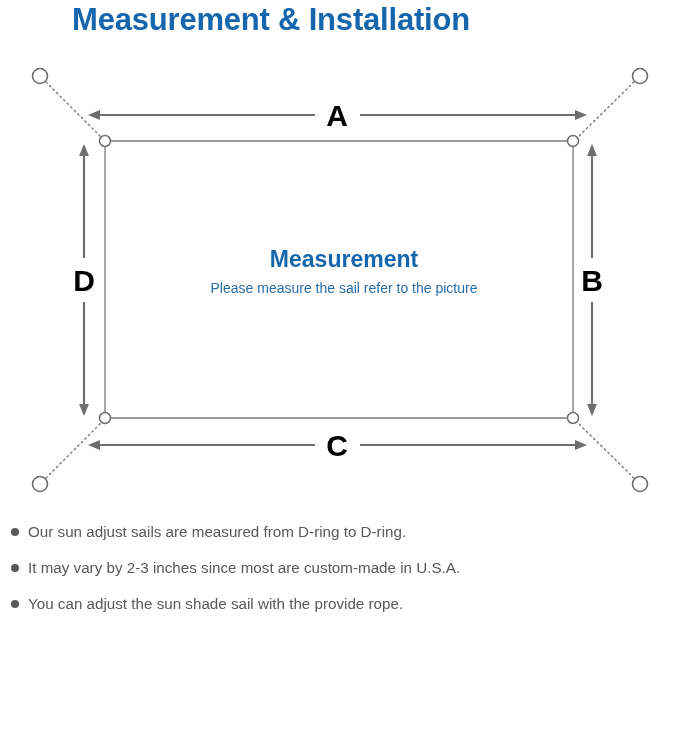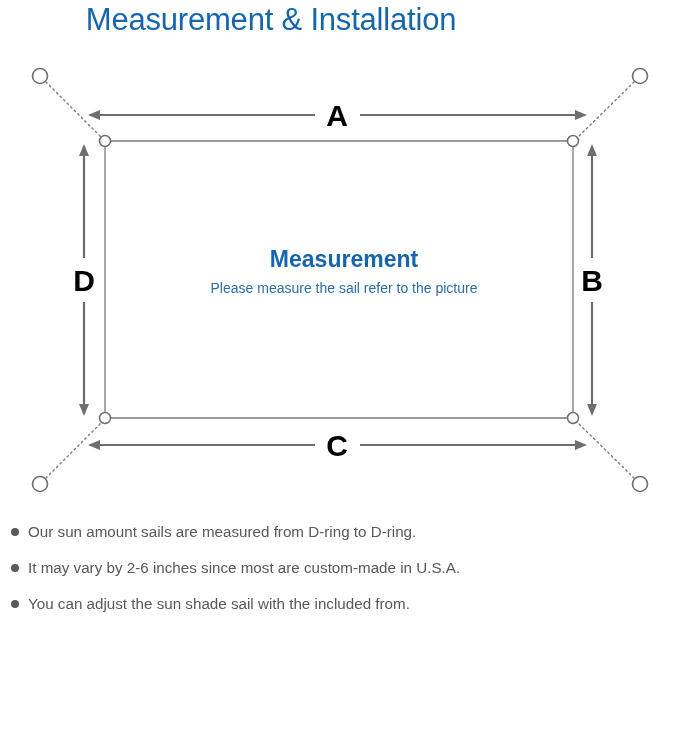--- a/index.html
+++ b/index.html
@@ -23,7 +23,7 @@
     width: 542px;
     text-align: center;
     font-size: 31px;
-    font-weight: normal;
+    font-weight: bold;
     color: #1566ad;
     letter-spacing: -0.2px;
     line-height: 40px;

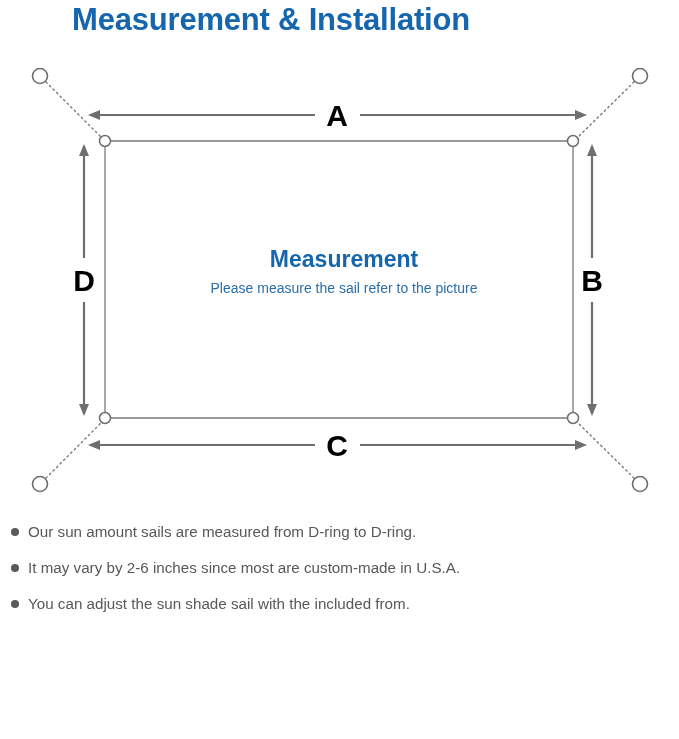--- a/index.html
+++ b/index.html
@@ -153,7 +153,7 @@
 <div id="notes">
   <div class="note-row">
     <span class="note-bullet"></span>
-    <span>Our sun amount sails are measured from D-ring to D-ring.</span>
+    <span>Our sun adjust sails are measured from D-ring to D-ring.</span>
   </div>
   <div class="note-row">
     <span class="note-bullet"></span>

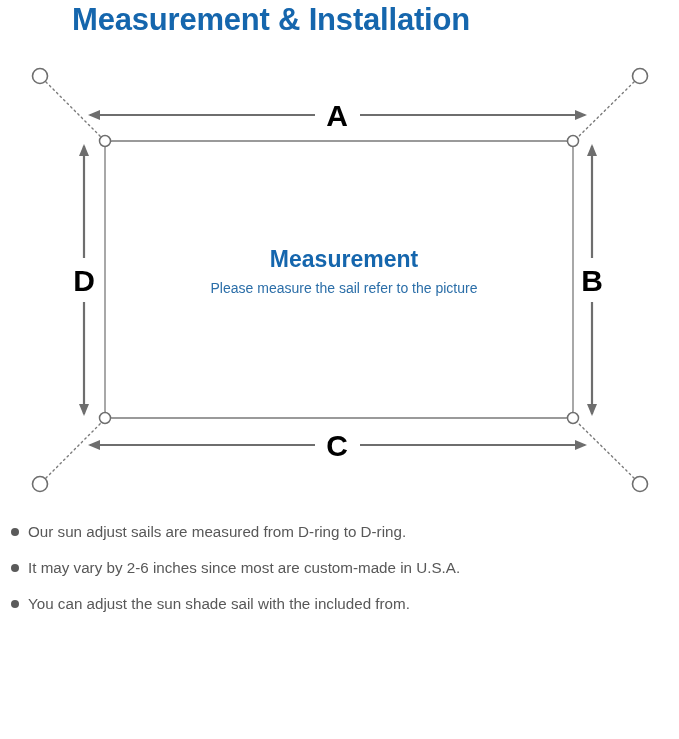--- a/index.html
+++ b/index.html
@@ -157,7 +157,7 @@
   </div>
   <div class="note-row">
     <span class="note-bullet"></span>
-    <span>It may vary by 2-6 inches since most are custom-made in U.S.A.</span>
+    <span>It may vary by 2-3 inches since most are custom-made in U.S.A.</span>
   </div>
   <div class="note-row">
     <span class="note-bullet"></span>

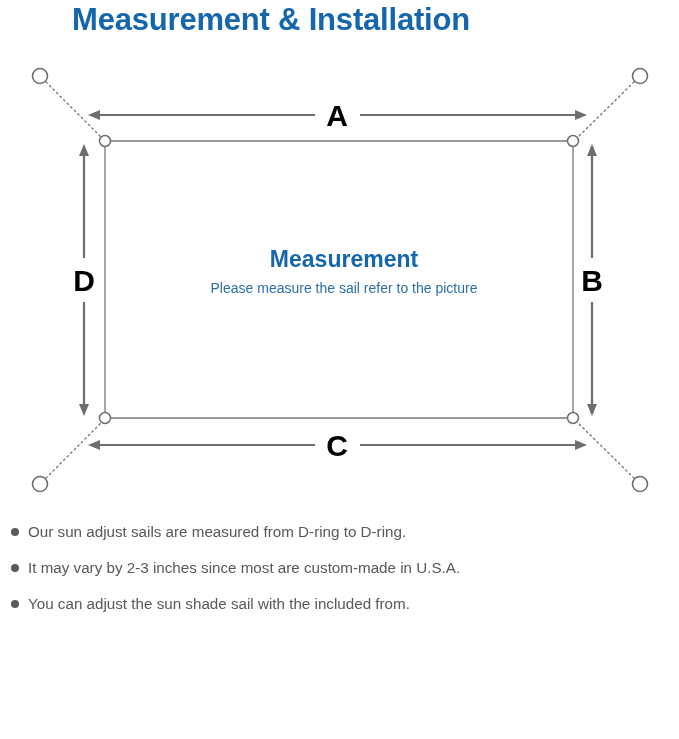--- a/index.html
+++ b/index.html
@@ -161,7 +161,7 @@
   </div>
   <div class="note-row">
     <span class="note-bullet"></span>
-    <span>You can adjust the sun shade sail with the included from.</span>
+    <span>You can adjust the sun shade sail with the provide rope.</span>
   </div>
 </div>
 

